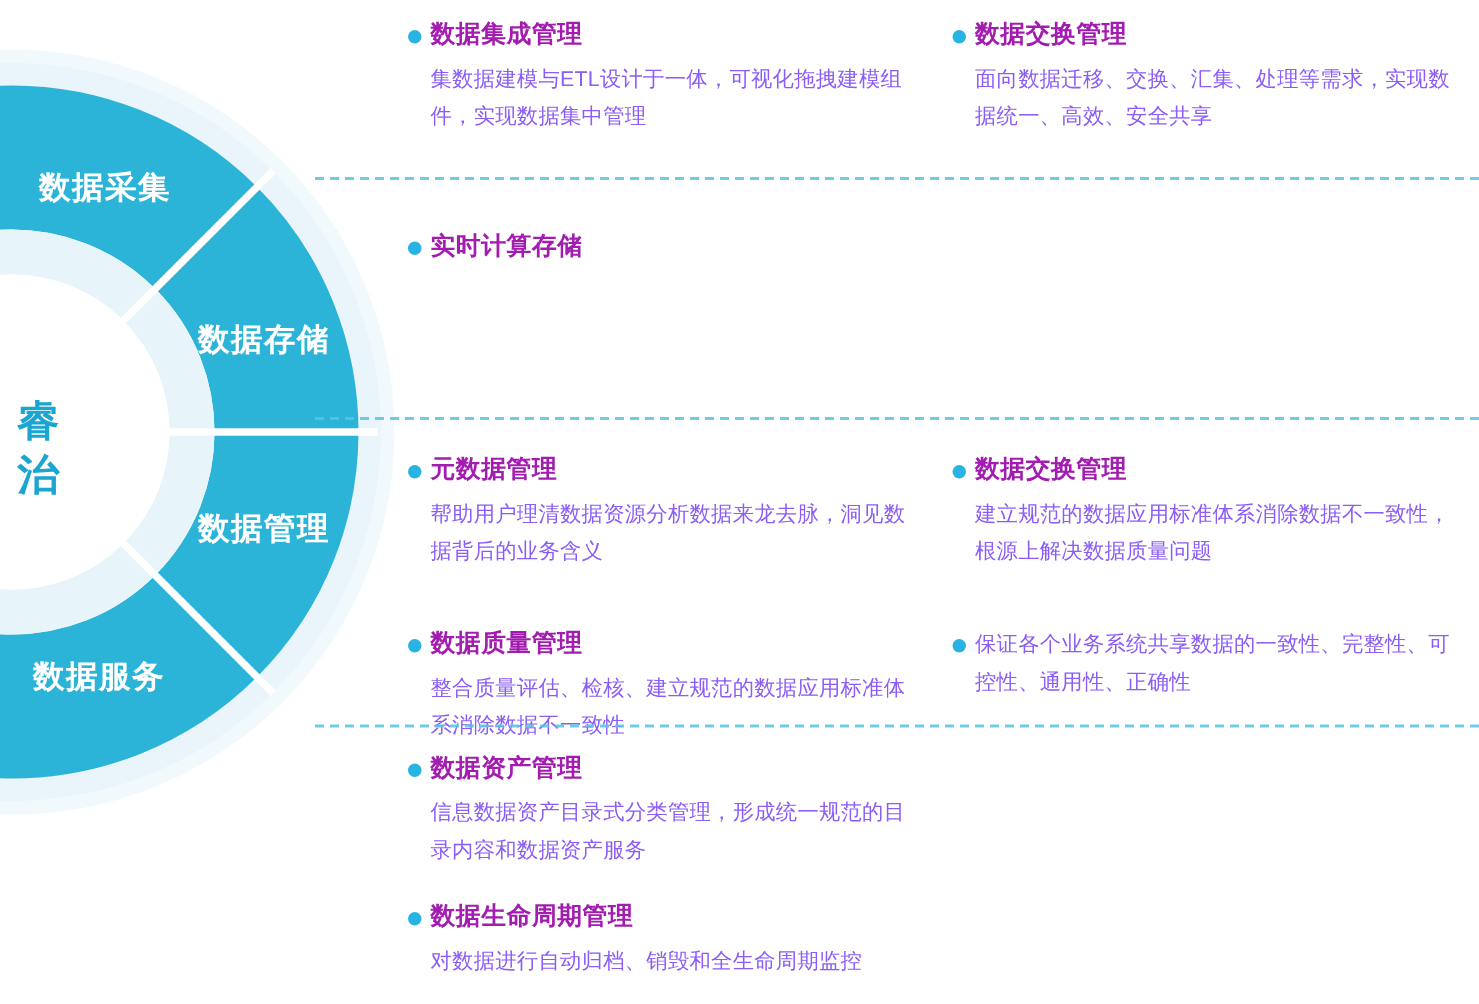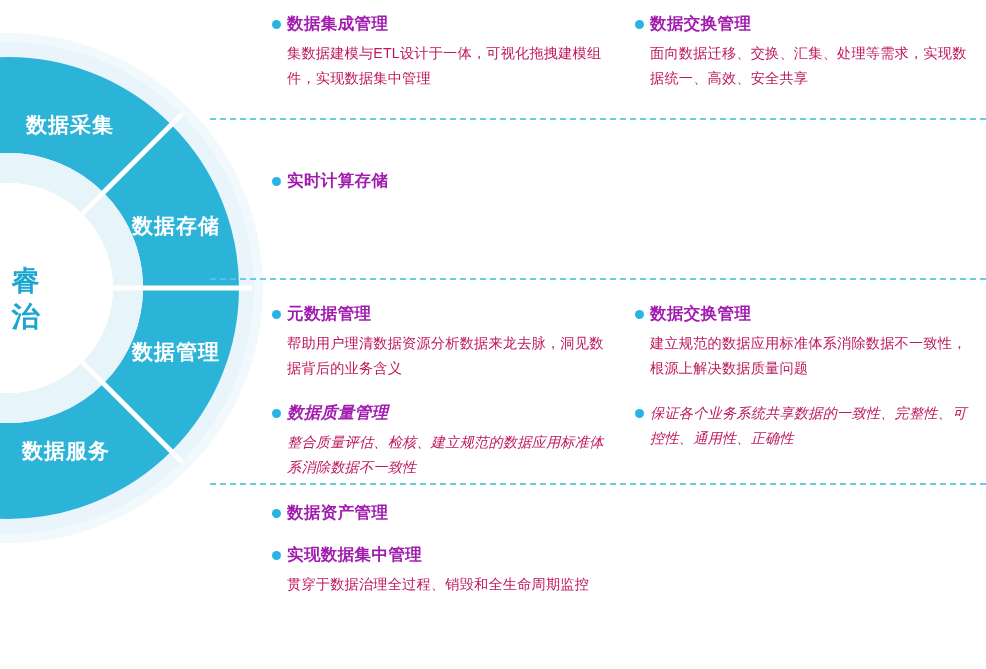--- a/index.html
+++ b/index.html
@@ -91,7 +91,7 @@
   }
   .item-desc {
     font-size: 14.2px;
-    color: #be185d;
+    color: #8b5cf6;
     line-height: 25px;
     letter-spacing: 0.2px;
     margin: 0;

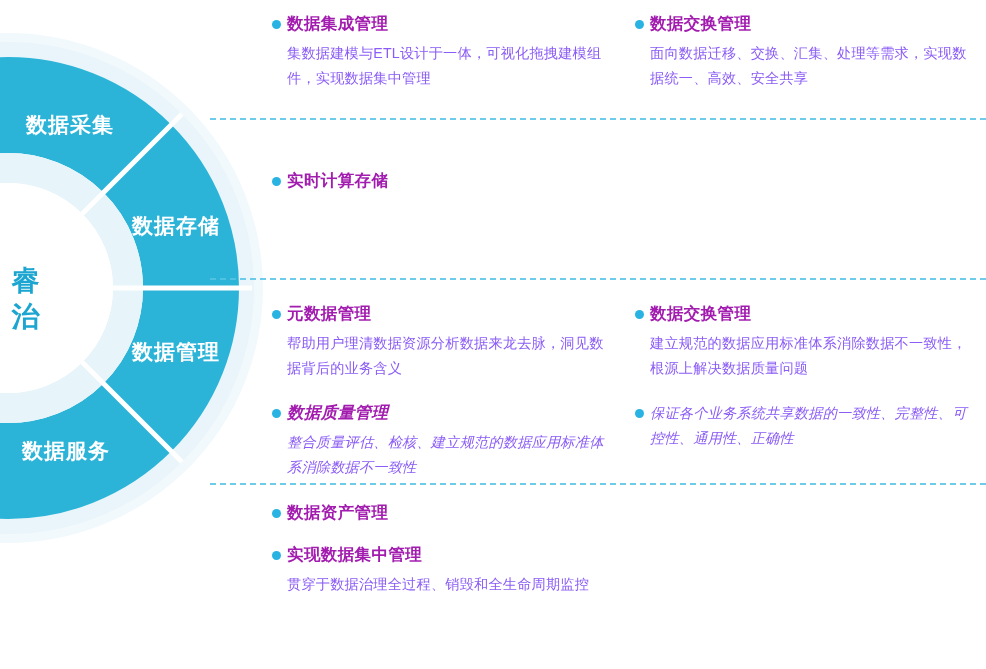--- a/index.html
+++ b/index.html
@@ -169,7 +169,7 @@
 
   <div class="divider" style="top:118px;"></div>
 
-  <div class="group" style="top:169px;">
+  <div class="group" style="top:153px;">
     <div class="row">
       <div class="col" style="width:726px;">
         <div class="item">

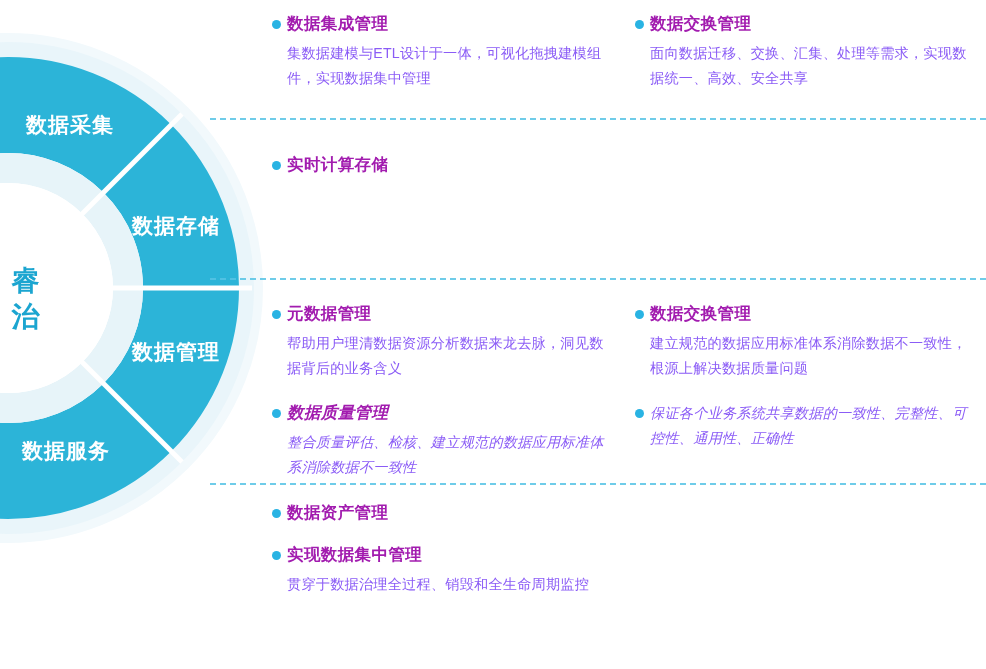--- a/index.html
+++ b/index.html
@@ -199,7 +199,7 @@
         </div>
       </div>
     </div>
-    <div class="row" style="margin-top:8px;font-style:italic;">
+    <div class="row" style="margin-top:25px;">
       <div class="col">
         <div class="item">
           <span class="bullet"></span>

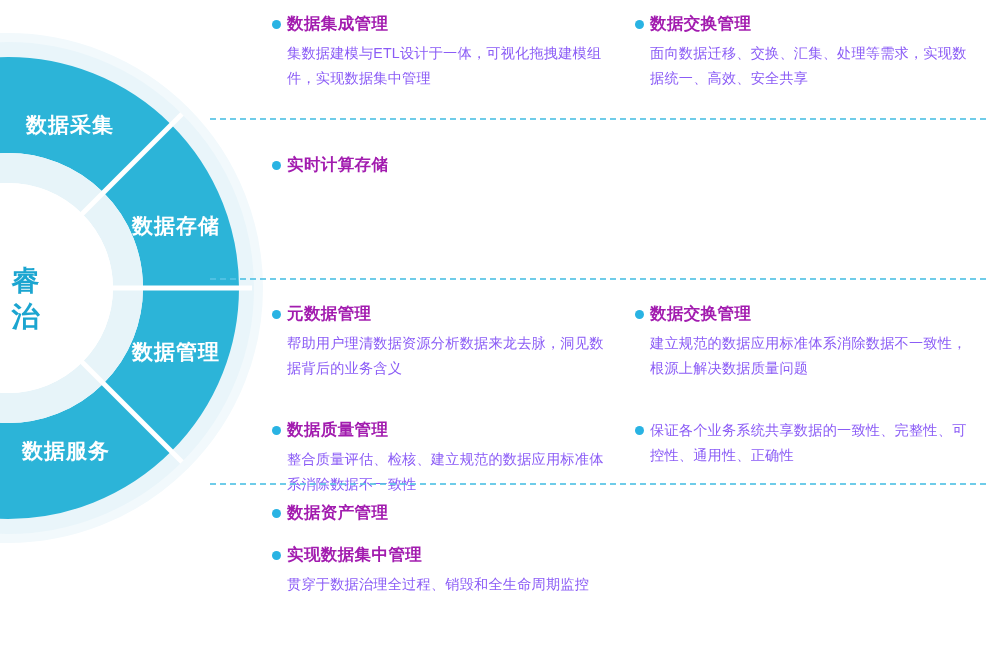--- a/index.html
+++ b/index.html
@@ -224,6 +224,7 @@
         <div class="item">
           <span class="bullet"></span>
           <p class="item-title">数据资产管理</p>
+          <p class="item-desc">信息数据资产目录式分类管理，形成统一规范的目录内容和数据资产服务</p>
         </div>
       </div>
     </div>

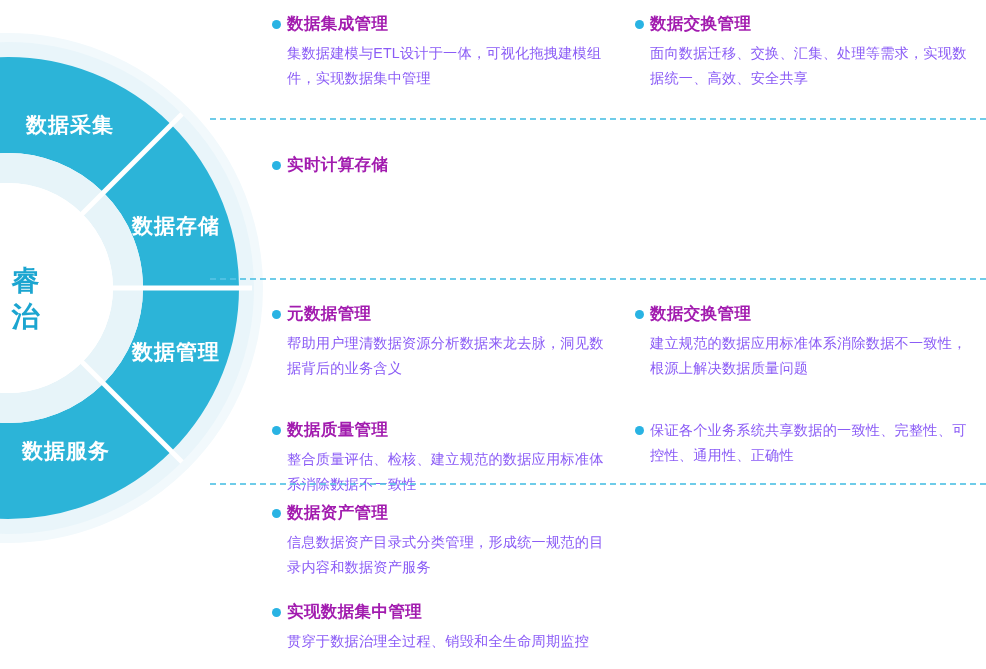--- a/index.html
+++ b/index.html
@@ -232,7 +232,7 @@
       <div class="col" style="width:480px;">
         <div class="item">
           <span class="bullet"></span>
-          <p class="item-title">实现数据集中管理</p>
+          <p class="item-title">数据生命周期管理</p>
           <p class="item-desc">贯穿于数据治理全过程、销毁和全生命周期监控</p>
         </div>
       </div>

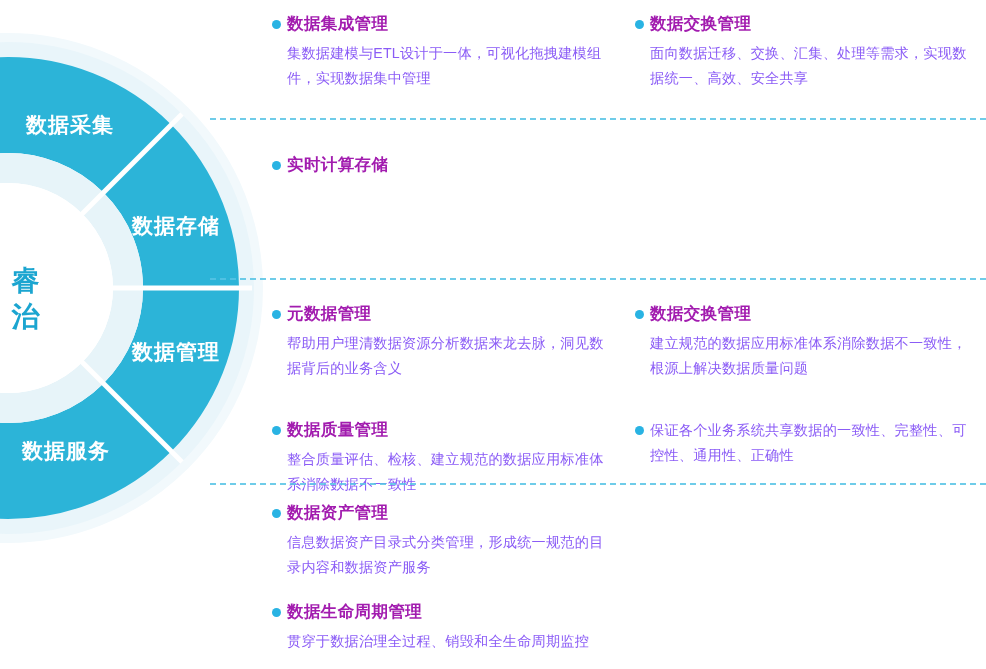--- a/index.html
+++ b/index.html
@@ -233,7 +233,7 @@
         <div class="item">
           <span class="bullet"></span>
           <p class="item-title">数据生命周期管理</p>
-          <p class="item-desc">贯穿于数据治理全过程、销毁和全生命周期监控</p>
+          <p class="item-desc">对数据进行自动归档、销毁和全生命周期监控</p>
         </div>
       </div>
     </div>

